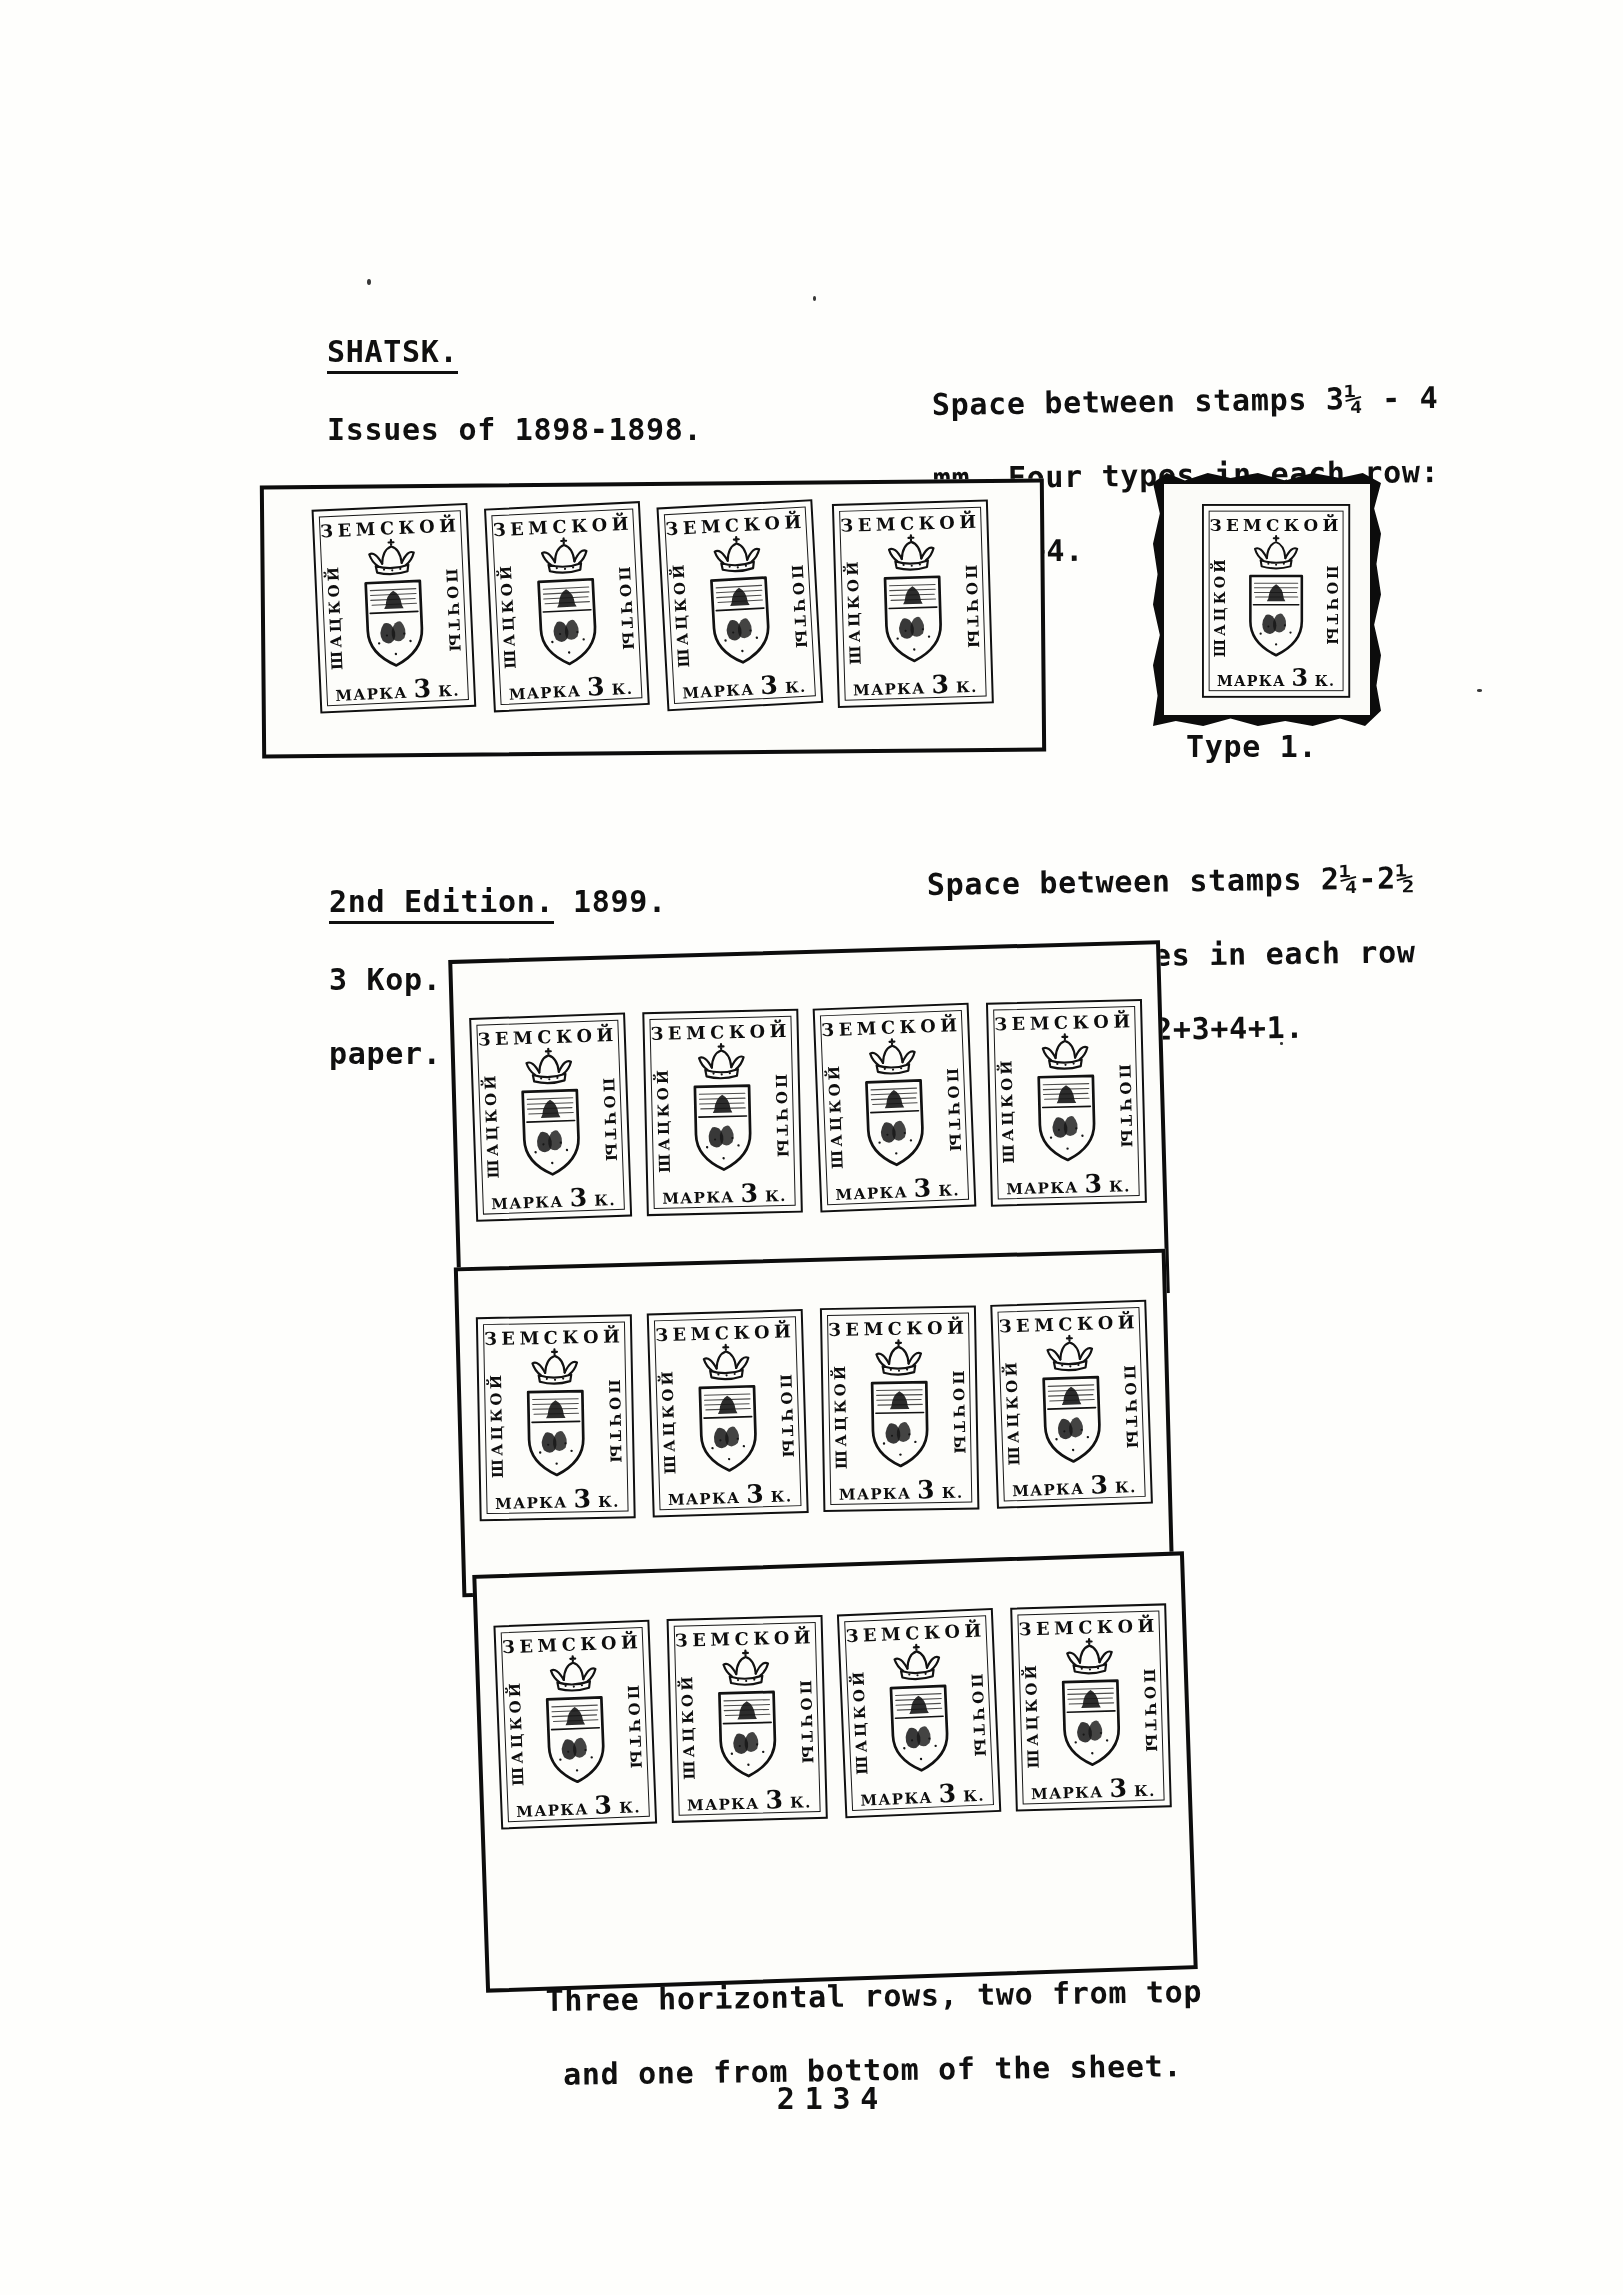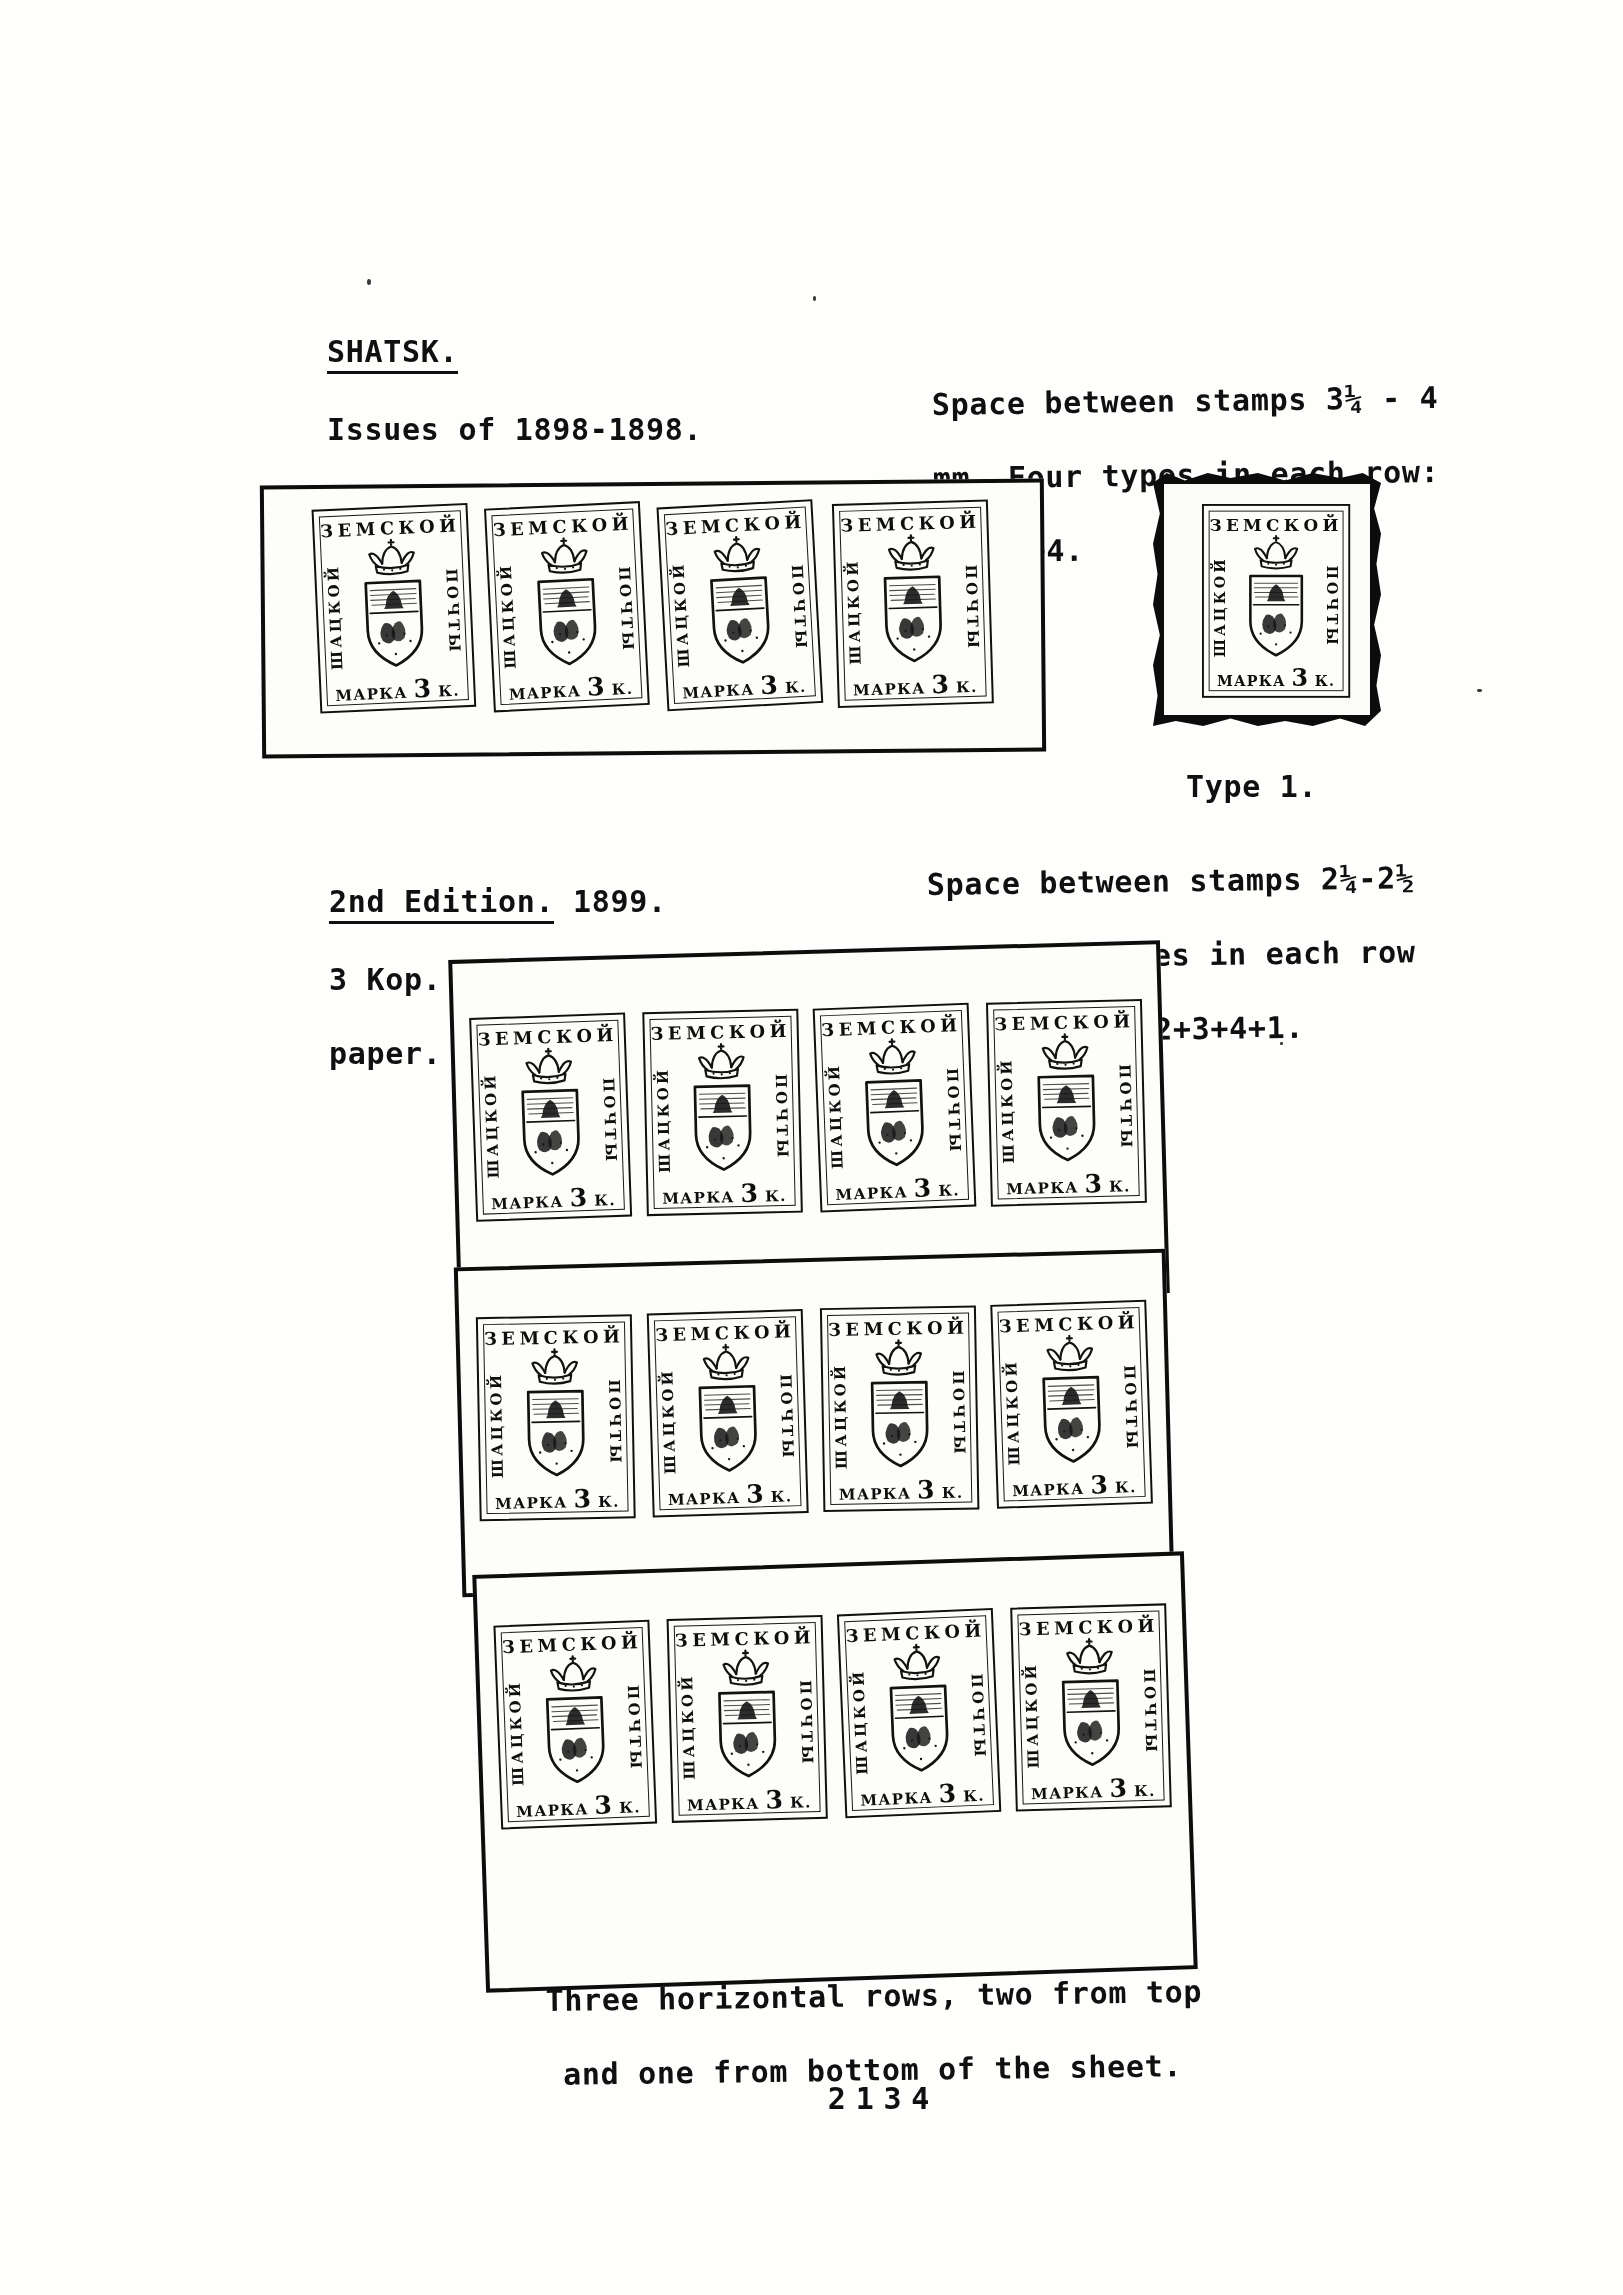--- a/index.html
+++ b/index.html
@@ -253,7 +253,7 @@
         </div>
     </div>
   </div>
-  <div class="tw" style="left:1186px;top:728px;margin-top:40px;">Type 1.</div>
+  <div class="tw" style="left:1186px;top:728px;">Type 1.</div>
 
   <div class="tw" style="left:254px;top:846px;">
     <span class="u">2nd Edition.</span><span> 1899.</span><br>

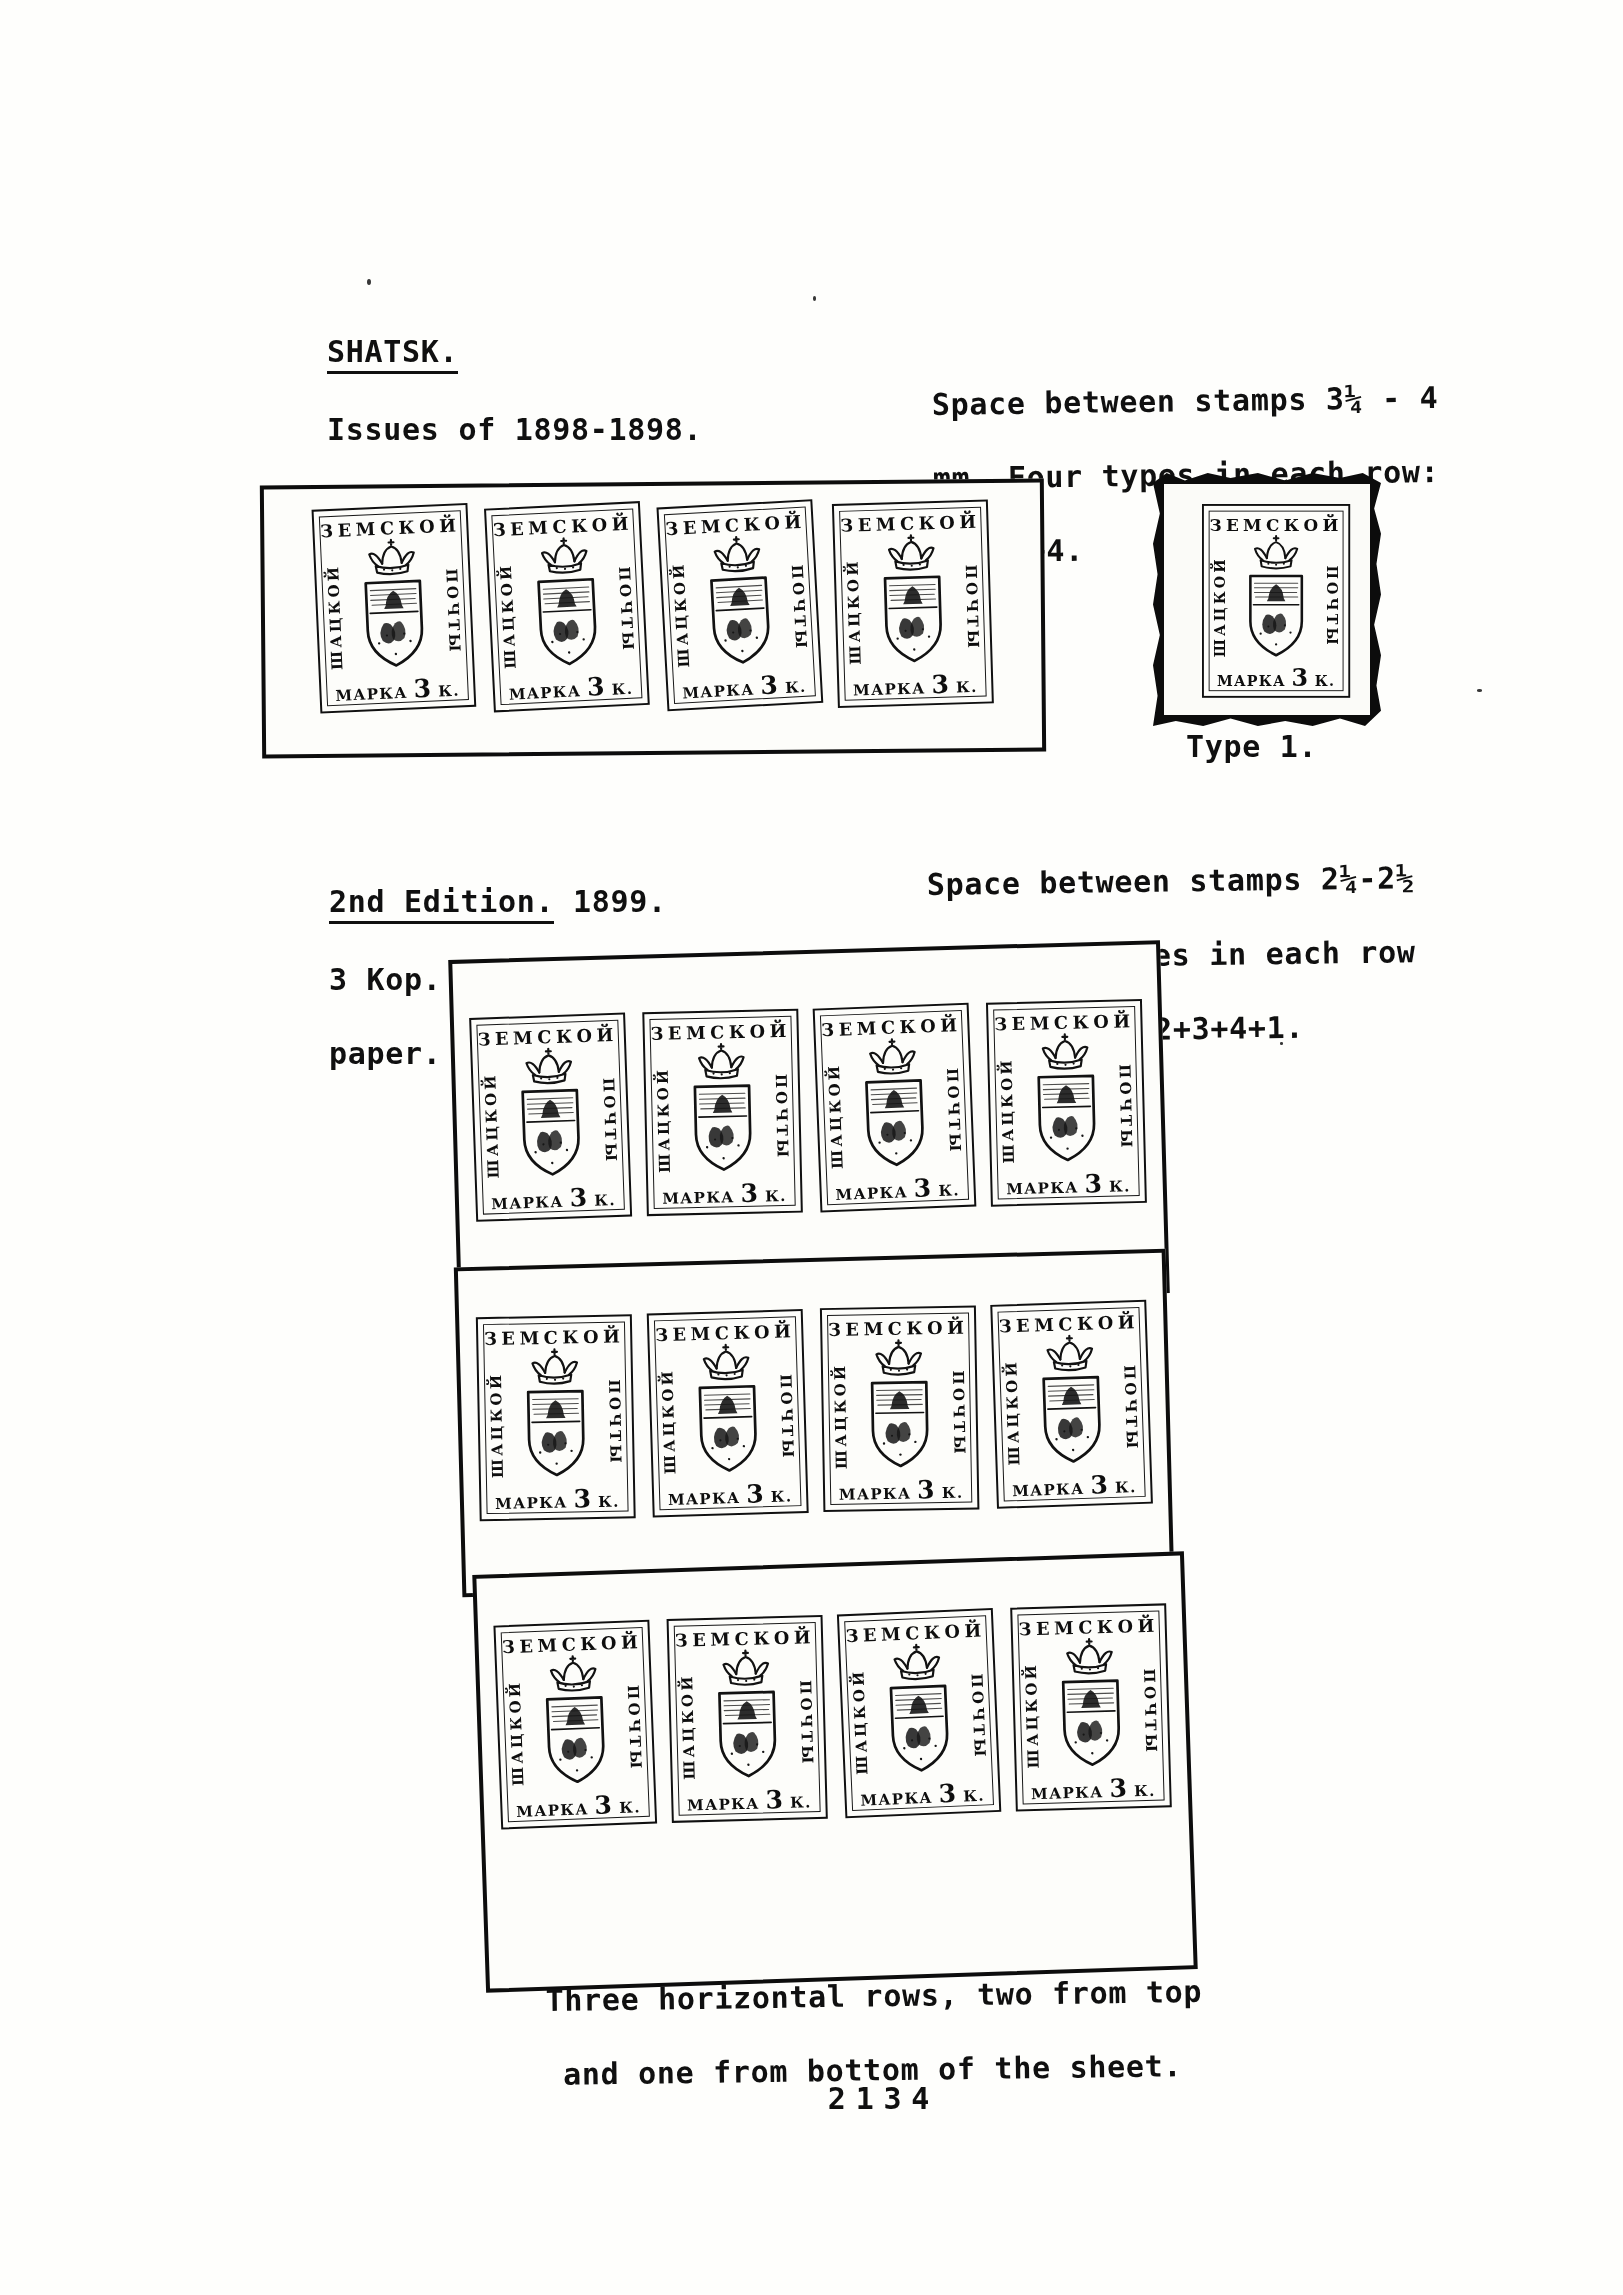--- a/index.html
+++ b/index.html
@@ -51,7 +51,7 @@
 
   
   #caption{left:471px;top:1941px;width:727px;transform:rotate(-0.8deg);}
-  #page-number{left:720px;top:2080px;width:327px;letter-spacing:9.8px;}
+  #page-number{left:669px;top:2080px;width:327px;letter-spacing:9.8px;}
 
   .speck{position:absolute;background:#151515;border-radius:50%;opacity:.85;}
 </style>

